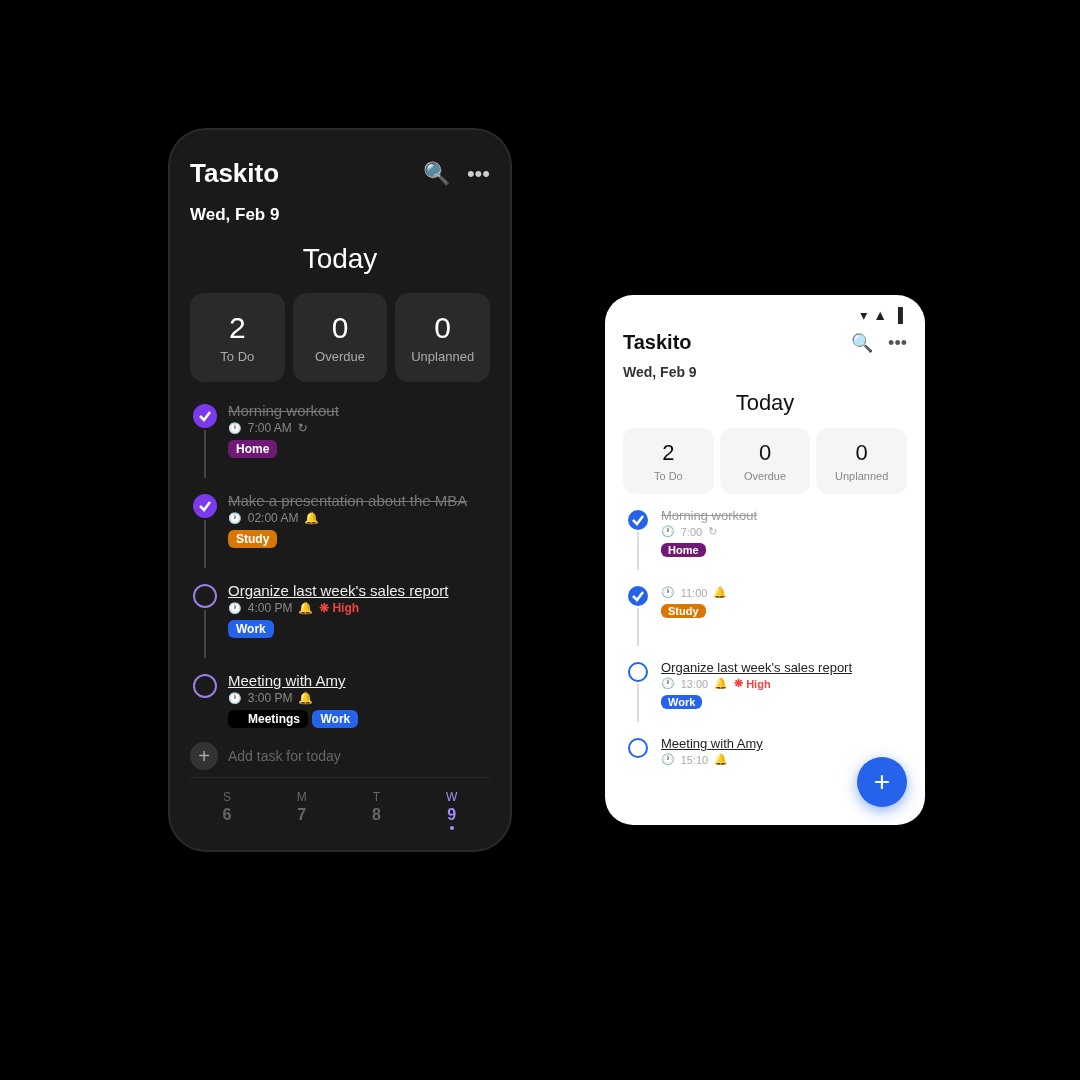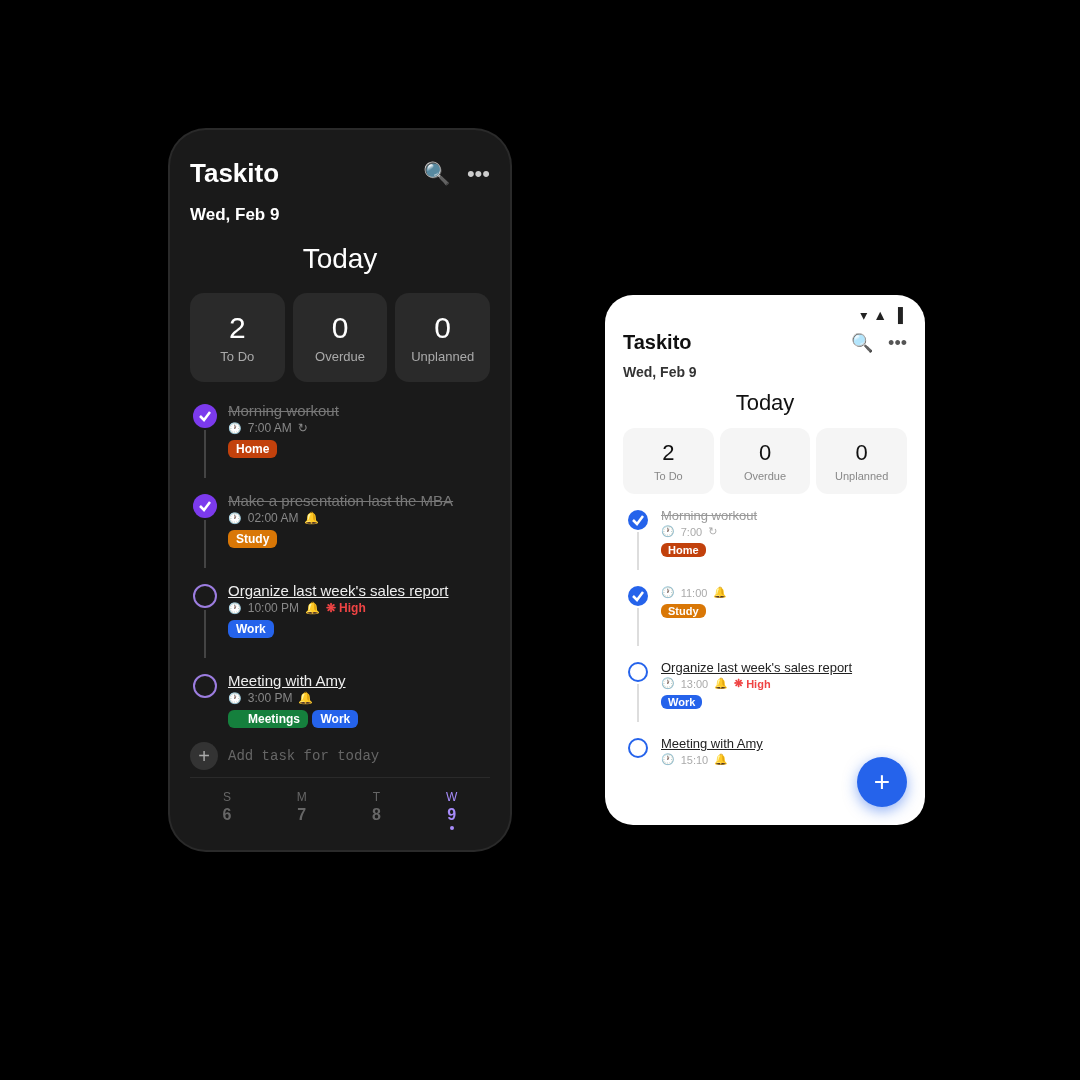--- a/index.html
+++ b/index.html
@@ -193,7 +193,7 @@
       margin-top: 5px;
     }
 
-    .tag-home { background: #c2410c; }
+    .tag-home { background: #701a75; }
     .tag-study { background: #d97706; }
     .tag-work-blue { background: #2563eb; }
     .tag-meetings { background: #15803d; padding-left: 20px; }

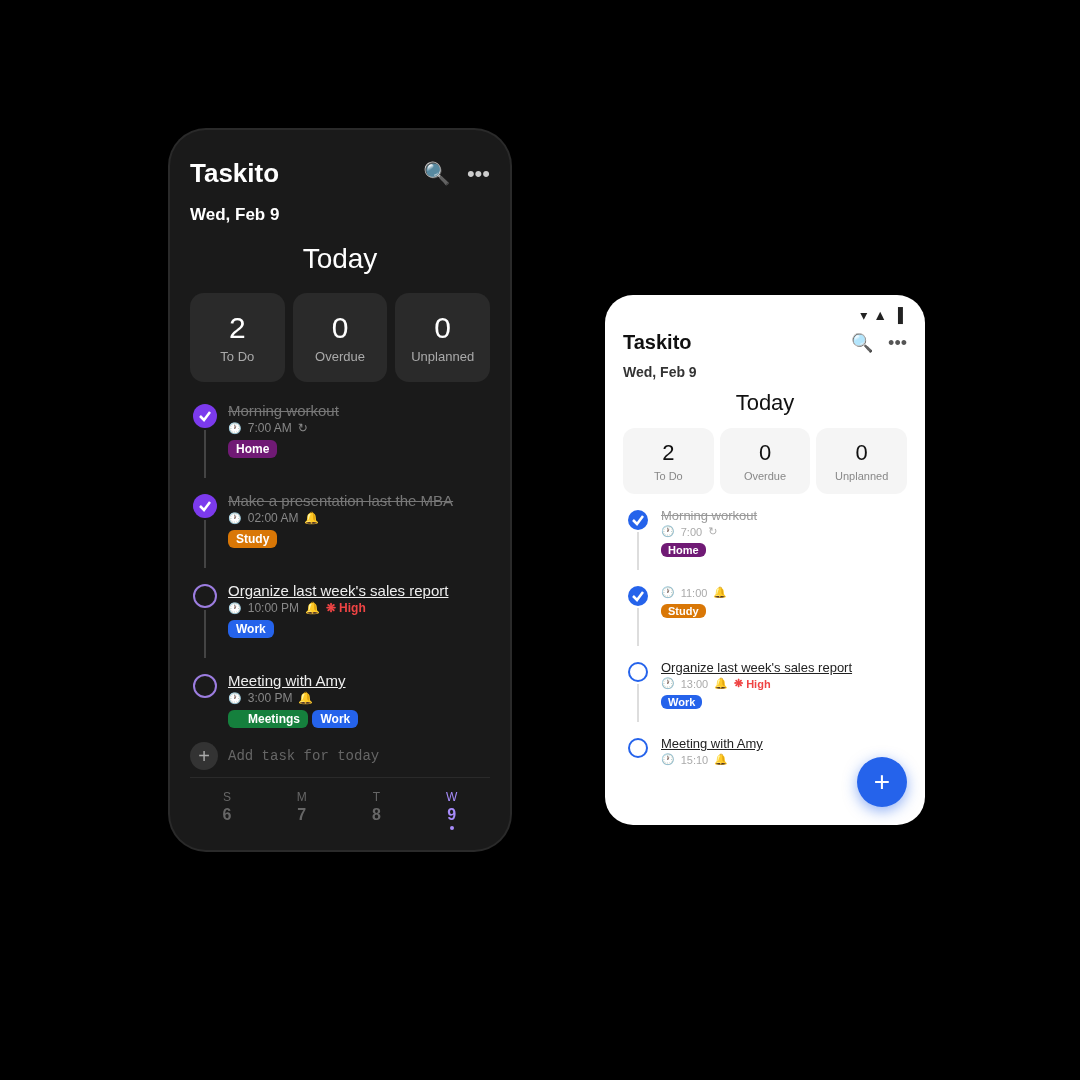--- a/index.html
+++ b/index.html
@@ -474,7 +474,7 @@
         <div class="task-connector"></div>
       </div>
       <div class="task-content">
-        <div class="task-name-done">Make a presentation last the MBA</div>
+        <div class="task-name-done">Make a presentation about the MBA</div>
         <div class="task-meta">
           <span class="clock-icon">🕐</span>
           <span>02:00 AM</span>

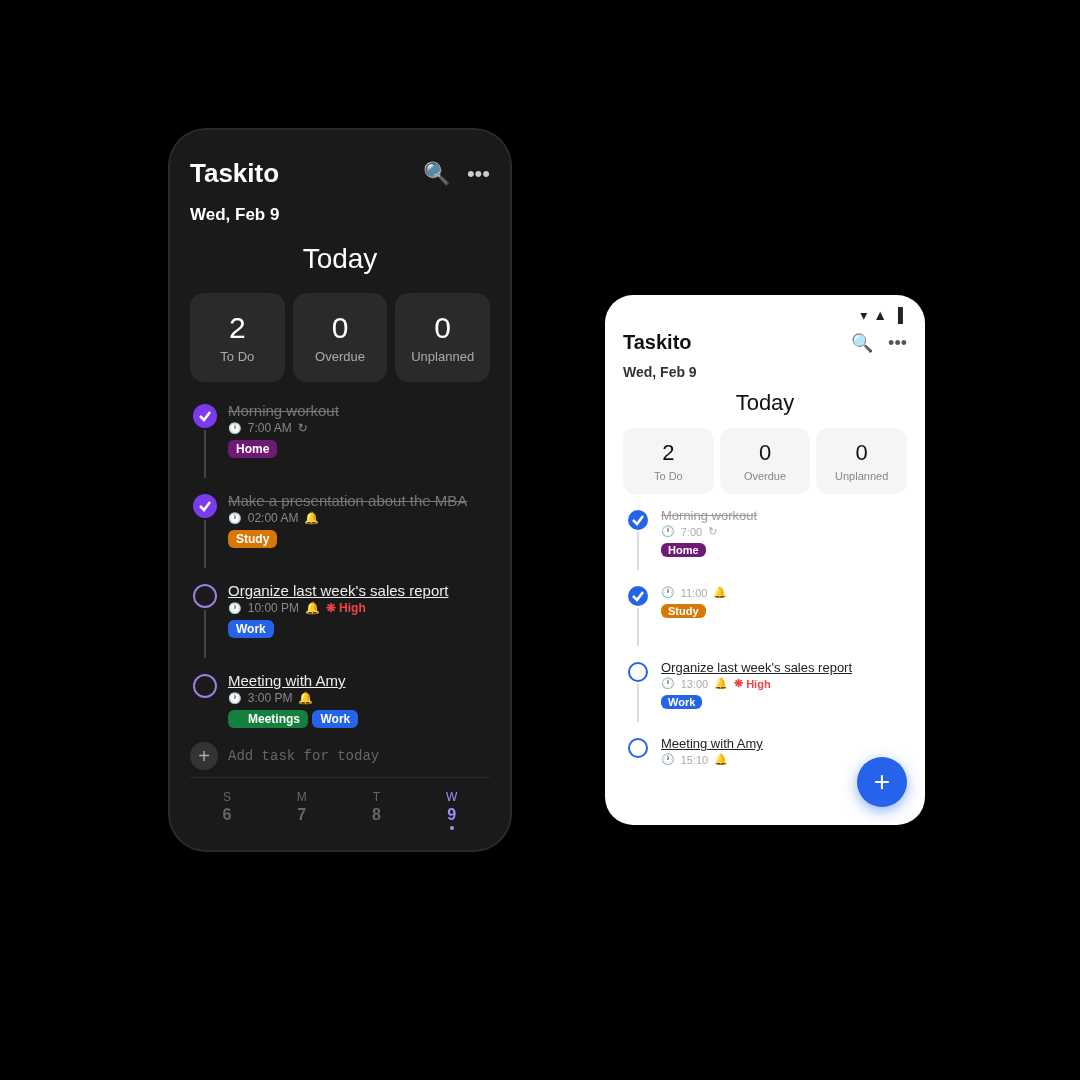--- a/index.html
+++ b/index.html
@@ -493,7 +493,7 @@
         <div class="task-name">Organize last week's sales report</div>
         <div class="task-meta">
           <span class="clock-icon">🕐</span>
-          <span>10:00 PM</span>
+          <span>4:00 PM</span>
           <span>🔔</span>
           <span class="priority-high">
             <span>❋</span>

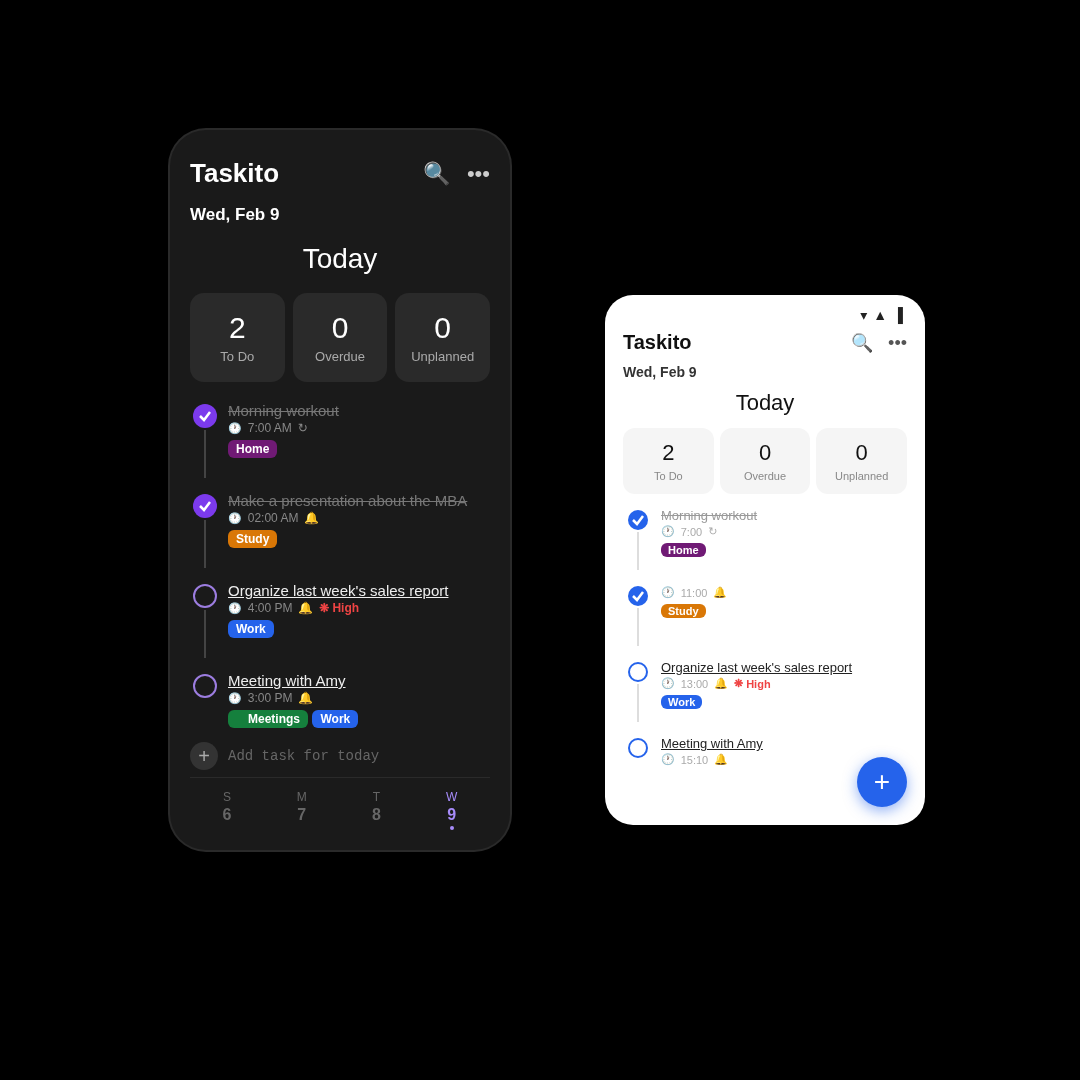--- a/index.html
+++ b/index.html
@@ -196,7 +196,7 @@
     .tag-home { background: #701a75; }
     .tag-study { background: #d97706; }
     .tag-work-blue { background: #2563eb; }
-    .tag-meetings { background: #15803d; padding-left: 20px; }
+    .tag-meetings { background: #000000; padding-left: 20px; }
     .tag-work-blue2 { background: #2563eb; }
 
     .priority-high {

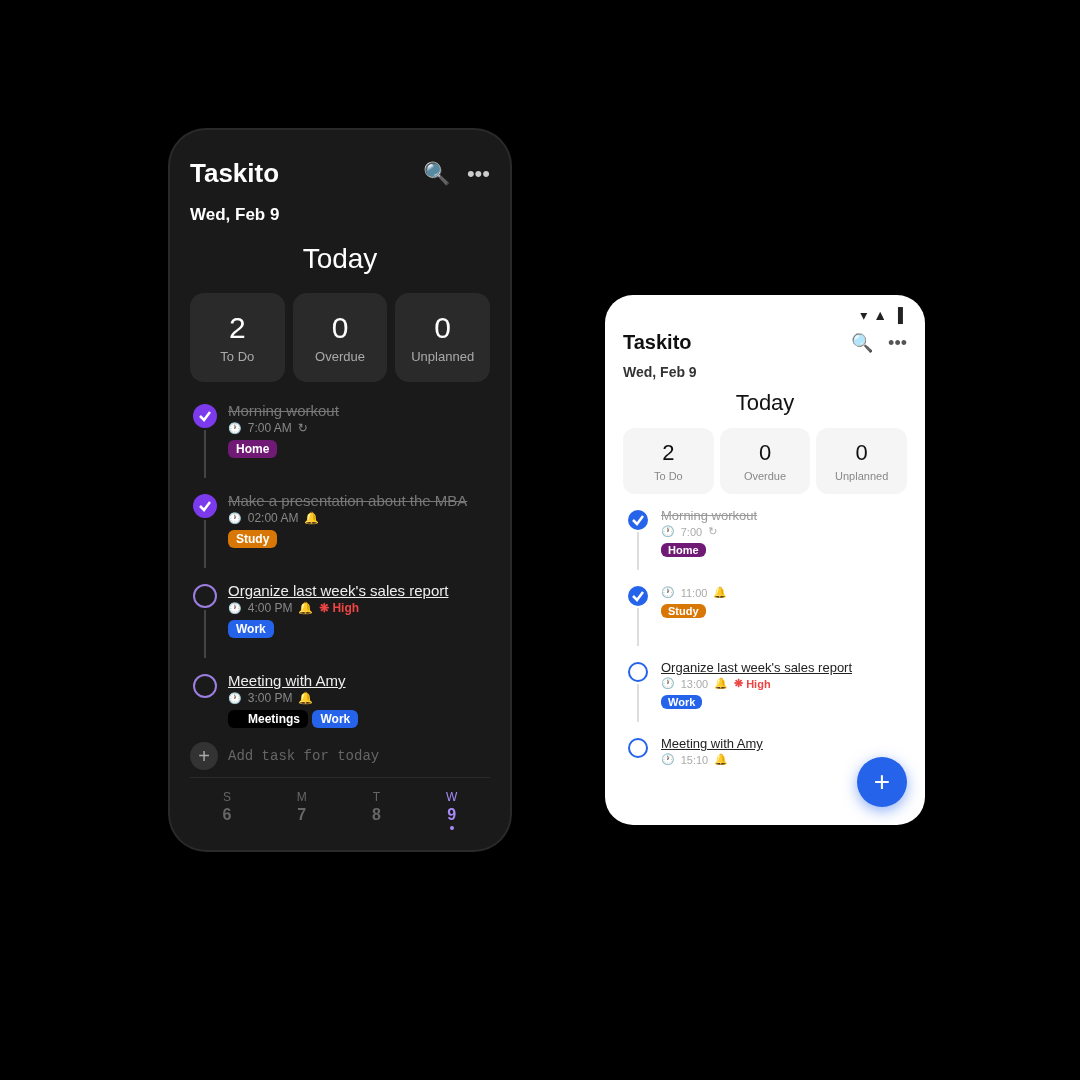--- a/index.html
+++ b/index.html
@@ -231,7 +231,6 @@
     .add-task-text {
       font-size: 14px;
       color: #666;
-      font-family: Liberation Mono, monospace;
     }
 
     

